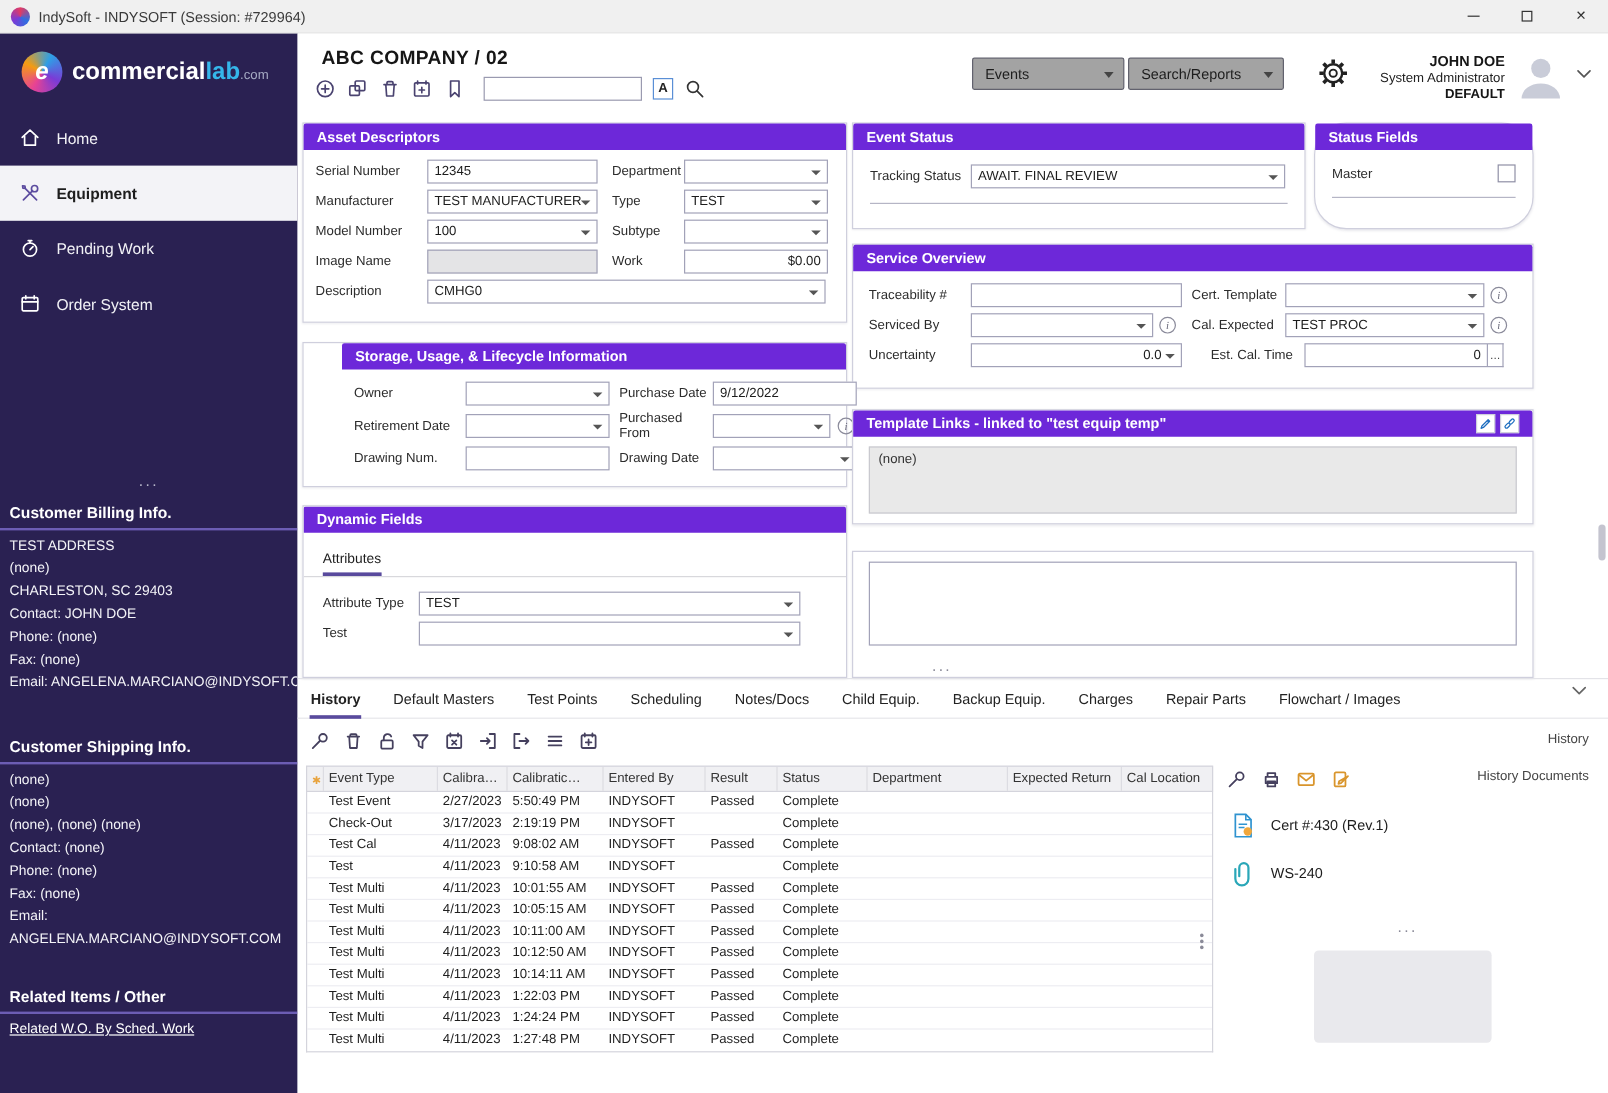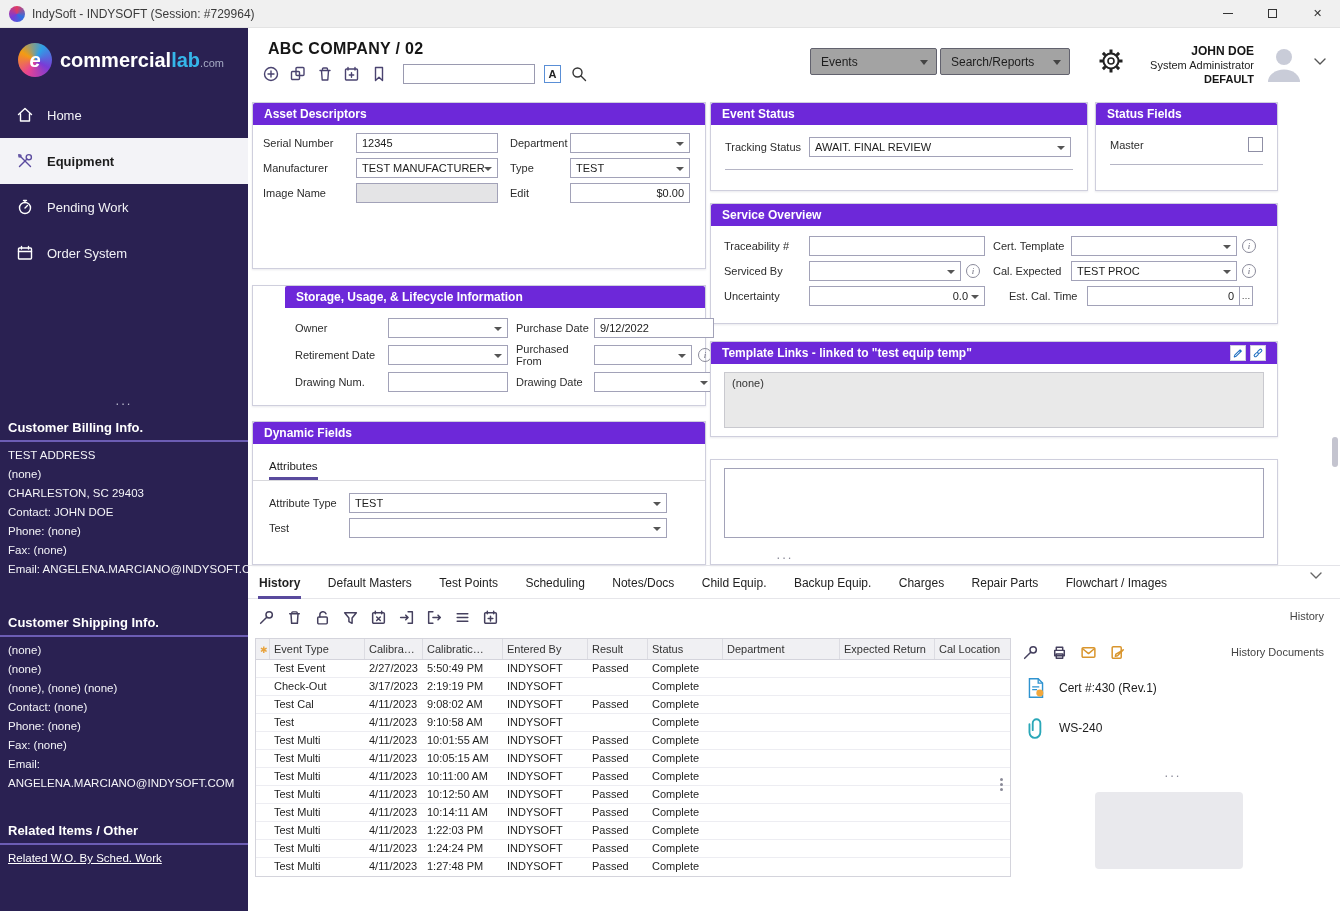--- a/index.html
+++ b/index.html
@@ -312,7 +312,7 @@
       </div>
     </div>
 
-    <div class="panel" style="left:847px; top:74px; width:183px; height:89px;">
+    <div class="panel" style="left:847px; top:74px; width:183px; height:89px;border-radius:27px;">
       <div class="panel-h">
           <span>Status Fields</span>
         </div>

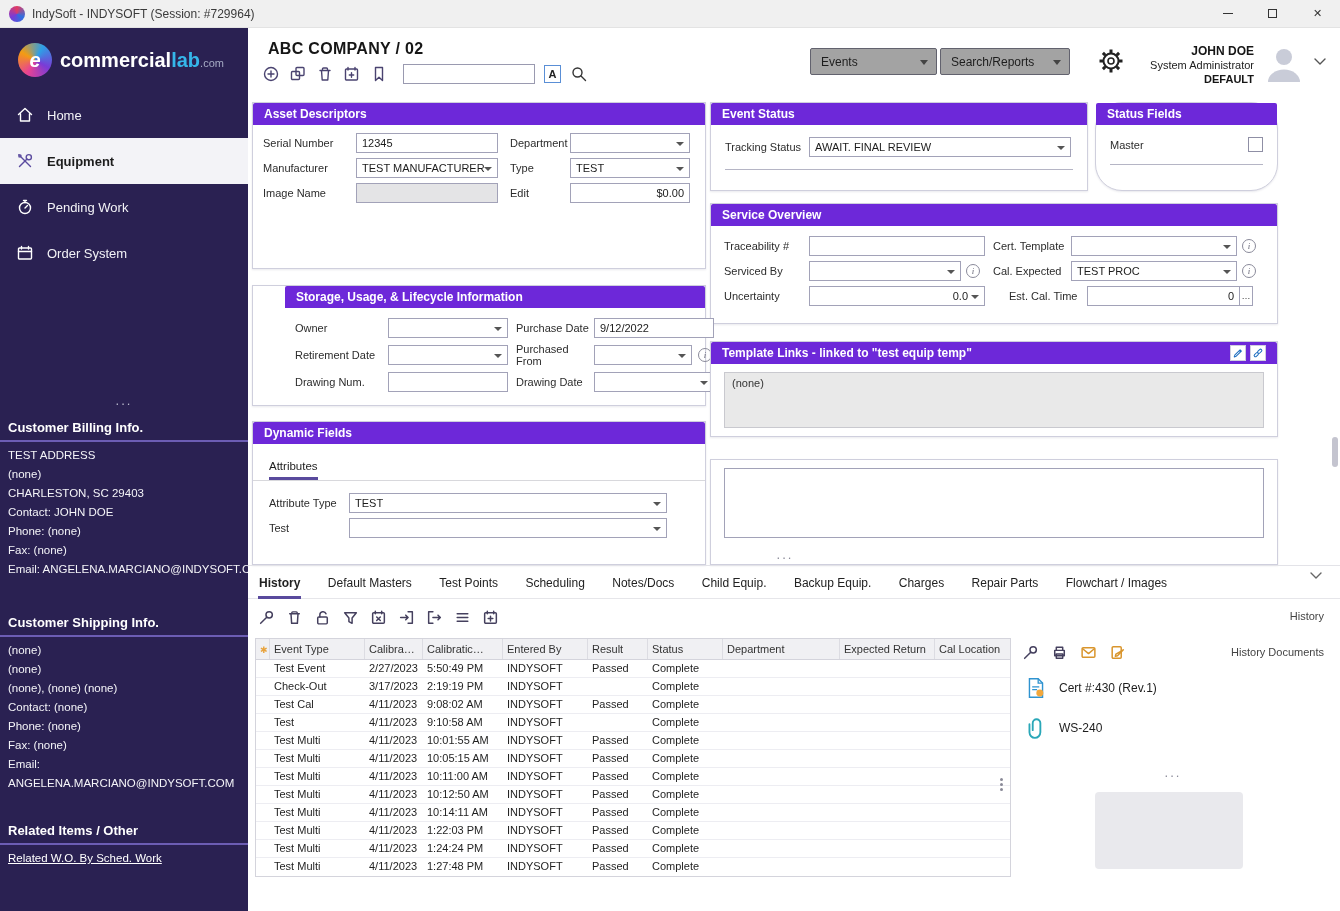--- a/index.html
+++ b/index.html
@@ -291,6 +291,12 @@
           <span class="inp dd" style="width:120px">TEST</span>
         </div>
         <div class="fr">
+          <span class="lbl" style="width:93px">Model Number</span>
+          <span class="inp dd" style="width:142px">100</span>
+          <span class="lbl" style="width:60px;margin-left:12px">Subtype</span>
+          <span class="inp dd" style="width:120px"></span>
+        </div>
+        <div class="fr">
           <span class="lbl" style="width:93px">Image Name</span>
           <span class="inp disabled" style="width:142px"></span>
           <span class="lbl" style="width:60px;margin-left:12px">Edit</span>

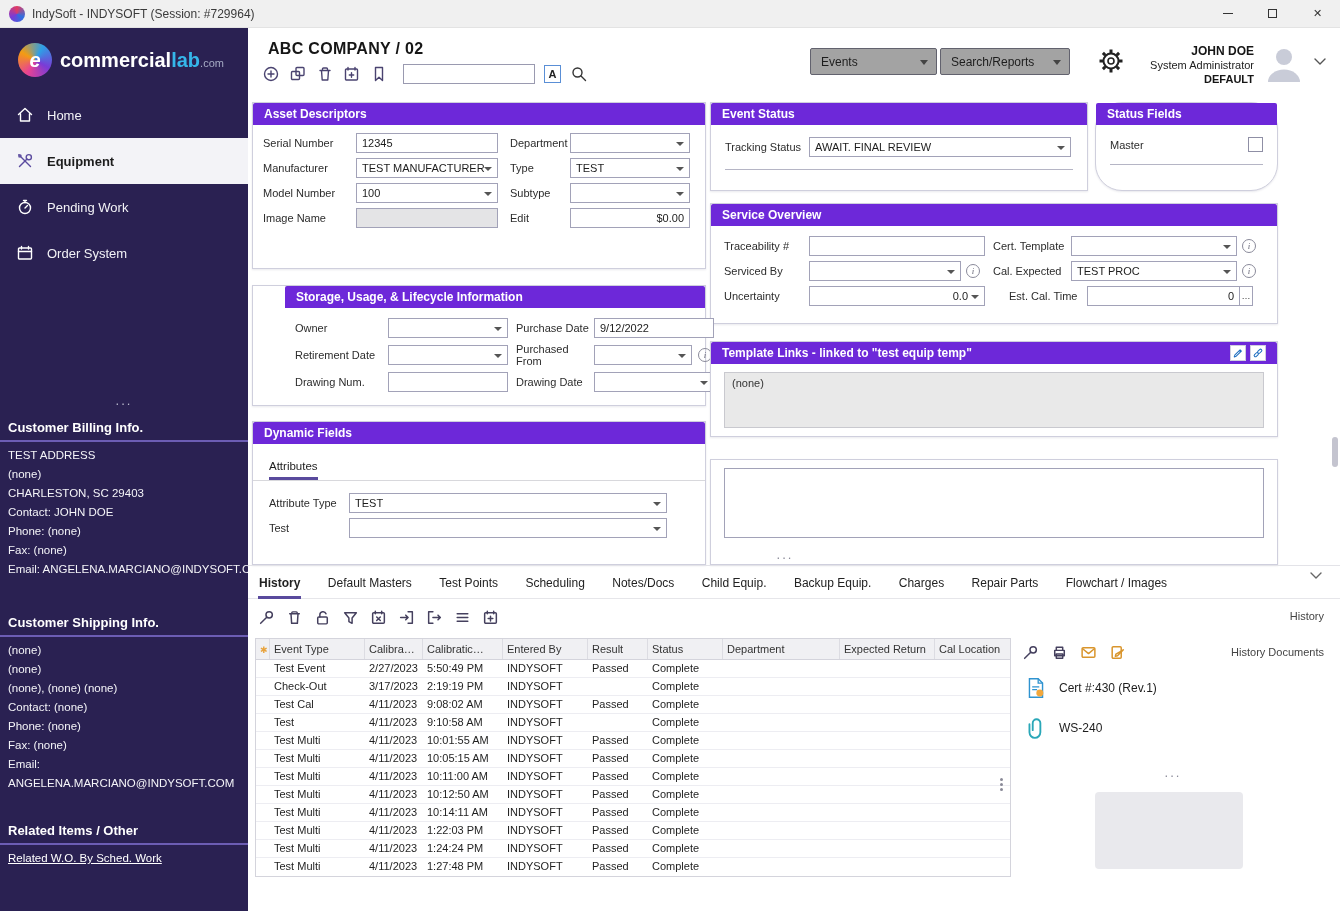--- a/index.html
+++ b/index.html
@@ -299,7 +299,7 @@
         <div class="fr">
           <span class="lbl" style="width:93px">Image Name</span>
           <span class="inp disabled" style="width:142px"></span>
-          <span class="lbl" style="width:60px;margin-left:12px">Edit</span>
+          <span class="lbl" style="width:60px;margin-left:12px">Work</span>
           <span class="inp num" style="width:120px">$0.00</span>
         </div>
       </div>

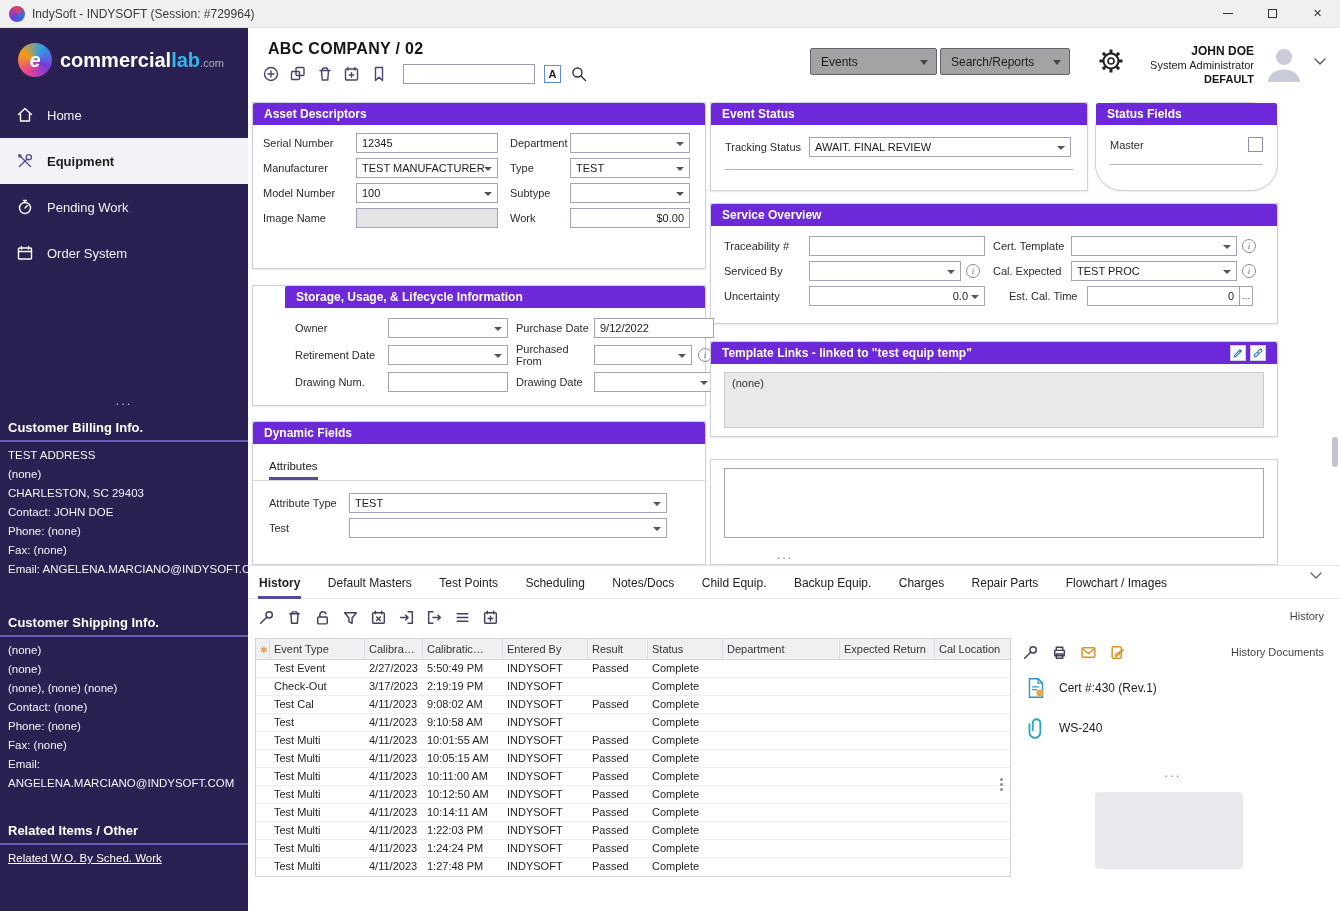--- a/index.html
+++ b/index.html
@@ -302,6 +302,10 @@
           <span class="lbl" style="width:60px;margin-left:12px">Work</span>
           <span class="inp num" style="width:120px">$0.00</span>
         </div>
+        <div class="fr">
+          <span class="lbl" style="width:93px">Description</span>
+          <span class="inp dd" style="width:332px">CMHG0</span>
+        </div>
       </div>
     </div>
 

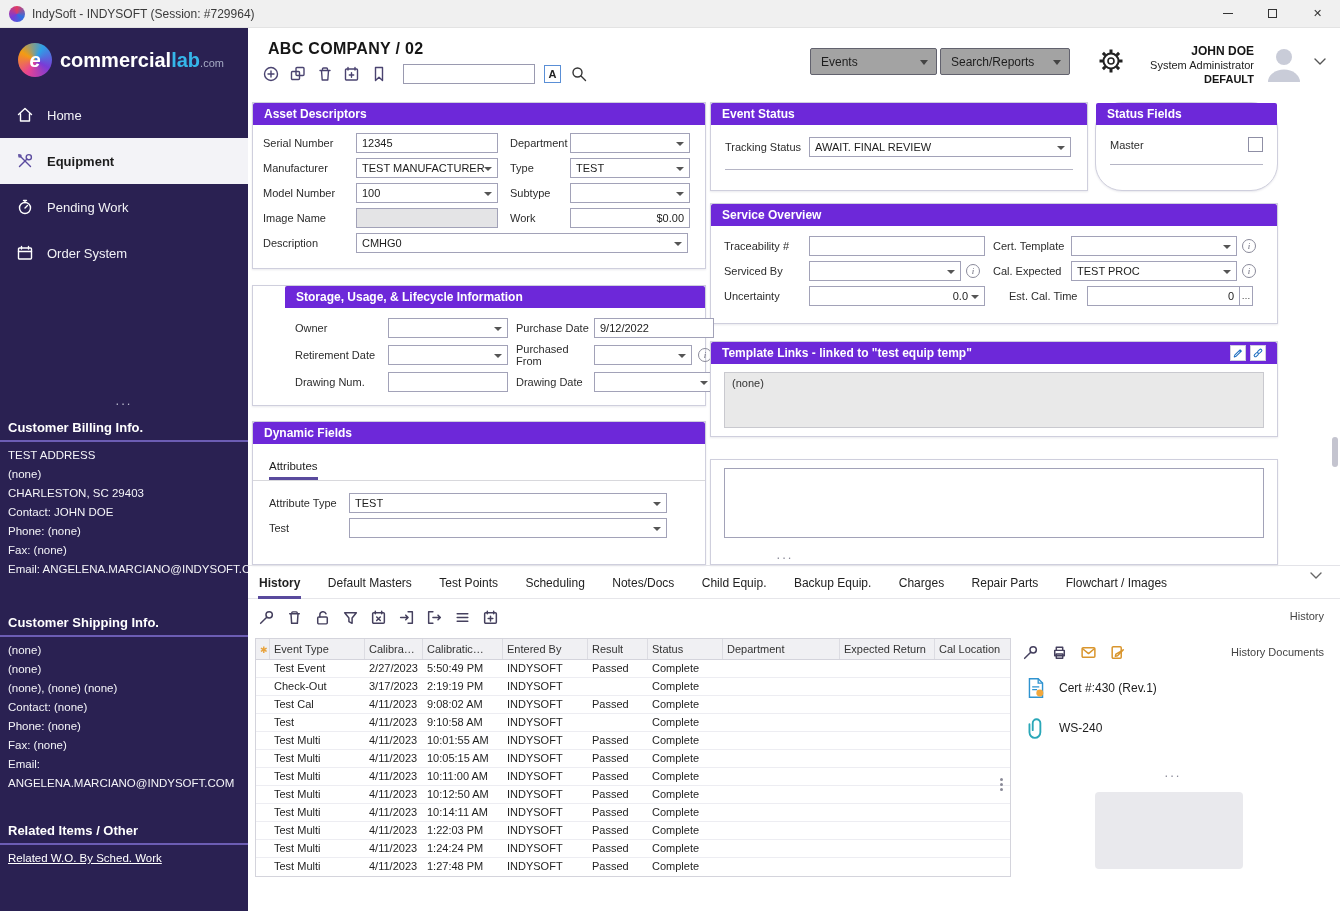--- a/index.html
+++ b/index.html
@@ -97,7 +97,7 @@
   .vdots i { display:block; width:3px; height:3px; border-radius:50%; background:#8a8a98; margin:2px 0; }
 
   .hdocs { position:absolute; left:766px; top:71px; width:318px; height:240px; }
-  .hd-toolbar { display:flex; align-items:center; gap:12px; padding:4px 0 0 8px; height:26px; }
+  .hd-toolbar { display:flex; align-items:flex-start; gap:12px; padding:4px 0 0 8px; height:26px; }
   .hd-toolbar .icon-btn { width:17px; height:17px; color:#45405e; }
   .hd-label { margin-left:auto; margin-right:8px; font-size:11px; color:#444; }
   .doc-item { display:flex; align-items:center; gap:11px; padding:9px 0 0 10px; height:40px; cursor:pointer; }

